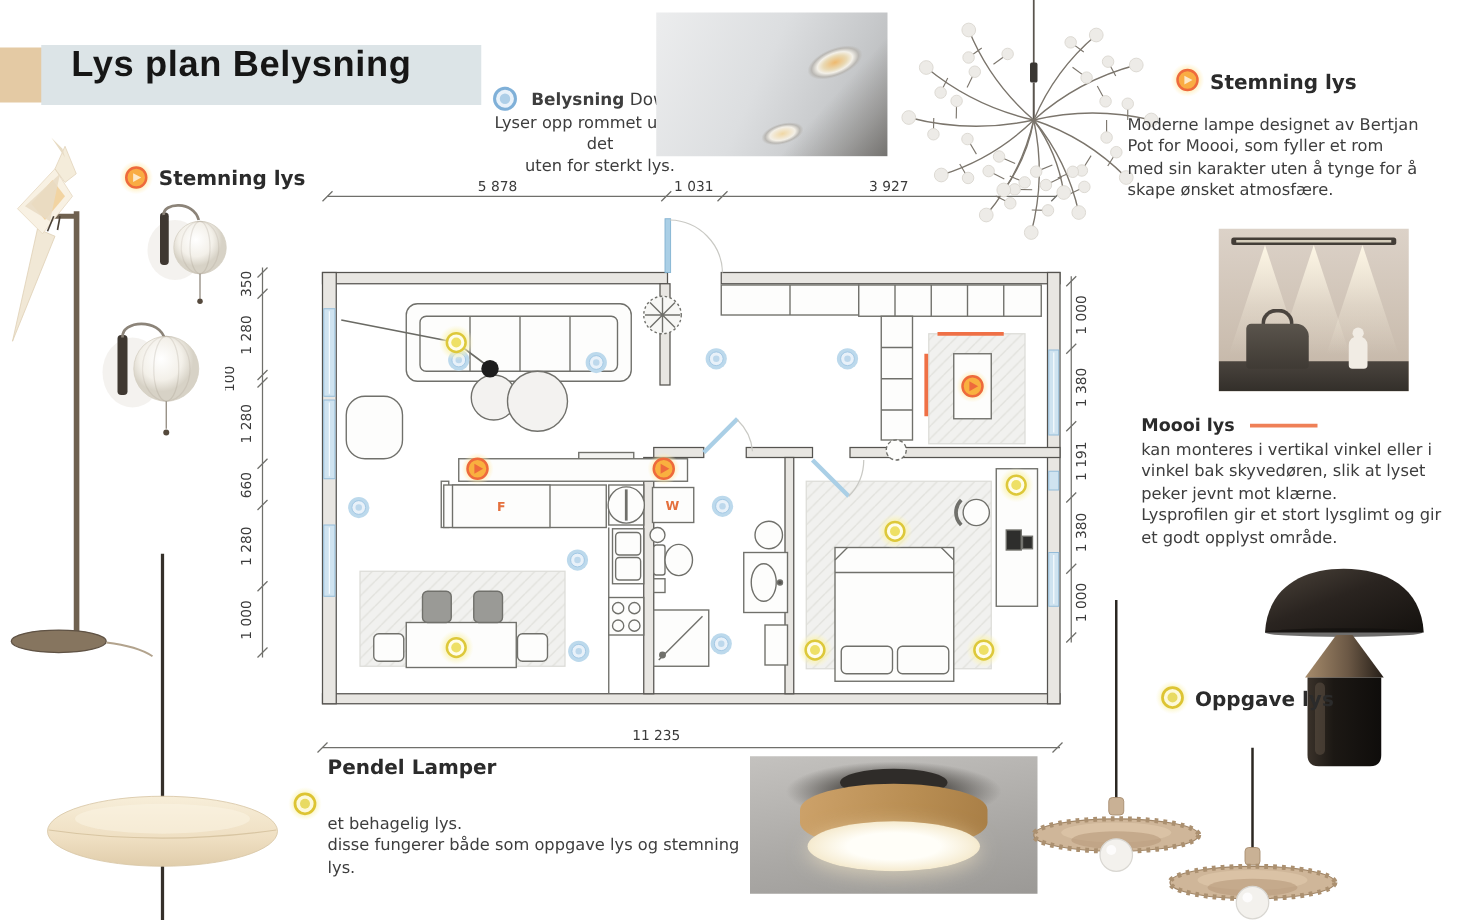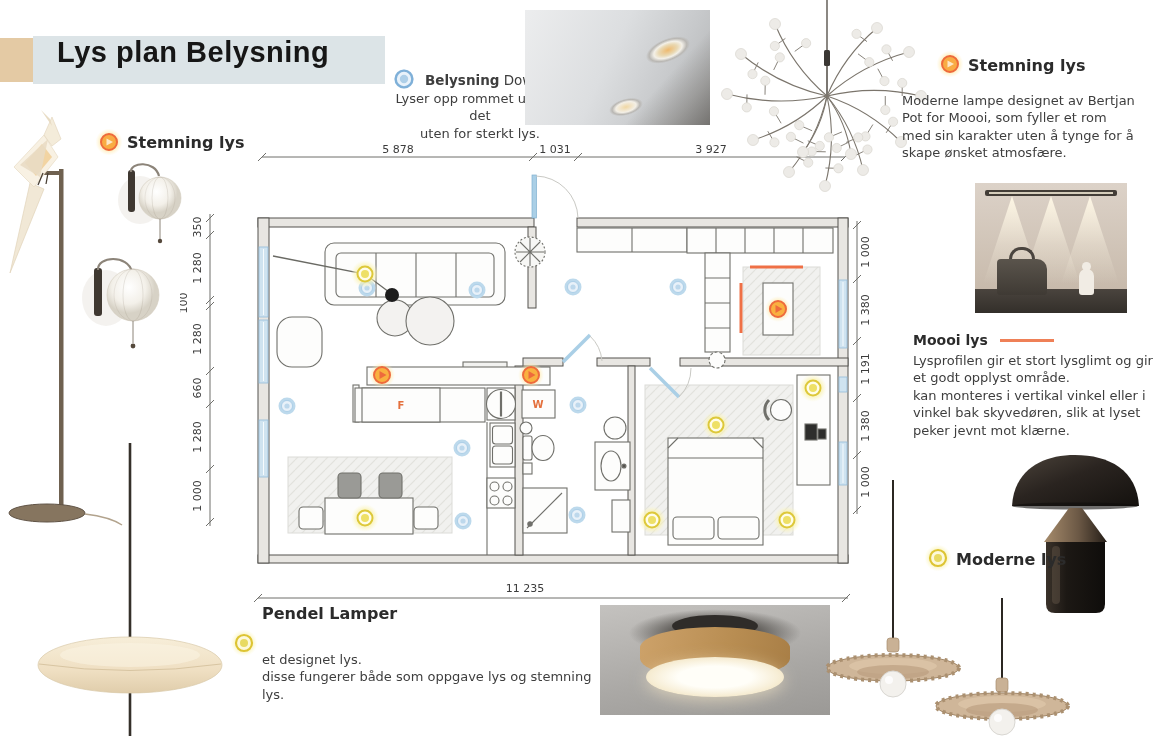--- a/index.html
+++ b/index.html
@@ -493,8 +493,8 @@
   <span class="lbl" style="font-size:14px">Moooi lys</span><span class="orange-dash"></span>
 </div>
 <div class="abs para" style="left:913px;top:352px;width:255px">
+  <div>kan monteres i vertikal vinkel eller i vinkel bak skyvedøren, slik at lyset peker jevnt mot klærne.</div>
   <div>Lysprofilen gir et stort lysglimt og gir et godt opplyst område.</div>
-  <div>kan monteres i vertikal vinkel eller i vinkel bak skyvedøren, slik at lyset peker jevnt mot klærne.</div>
 </div>
 
 <svg class="abs" style="left:1008px;top:448px" width="135" height="172" viewBox="0 0 135 172">

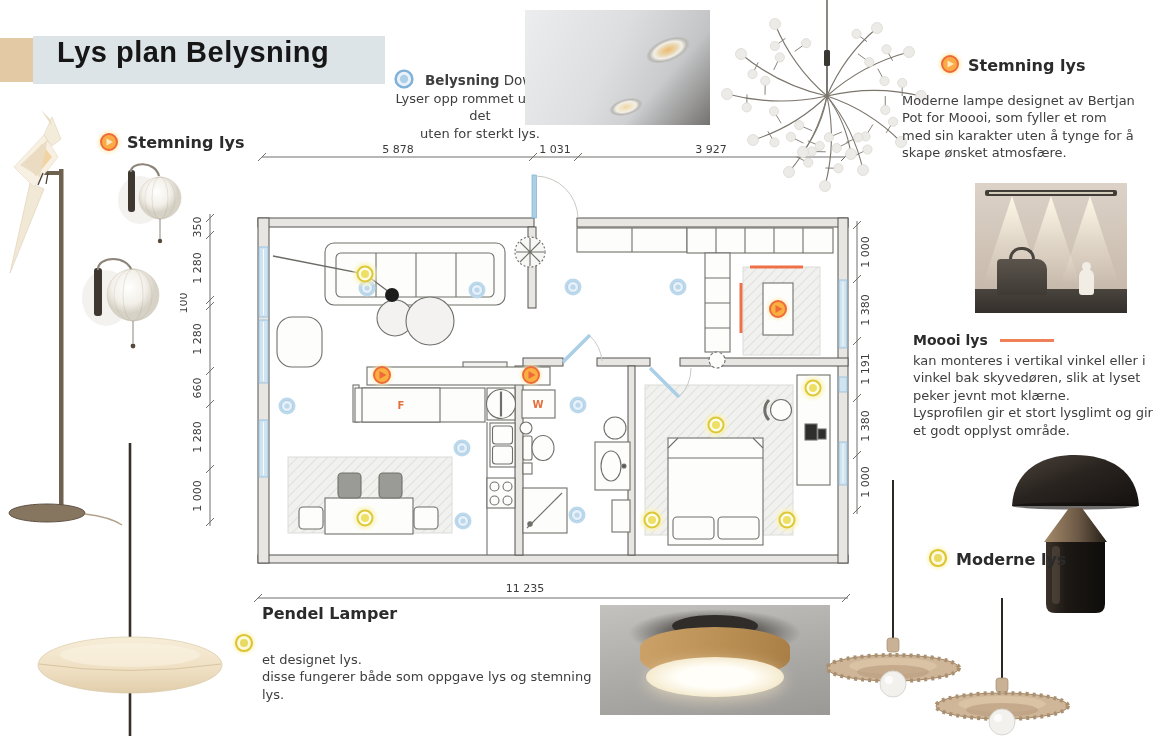--- a/index.html
+++ b/index.html
@@ -512,7 +512,7 @@
     <circle cx="14" cy="14" r="4" fill="#e8da62"></circle>
   </svg>
 </div>
-<div class="abs lbl" style="left:956px;top:550px">Moderne lys</div>
+<div class="abs lbl" style="left:956px;top:550px">Oppgave lys</div>
 
 <div class="abs photo" style="left:600px;top:605px;width:230px;height:110px;background:linear-gradient(170deg,#c4c2bf,#aaa8a5 60%,#9b9996)">
   <div class="abs" style="left:28px;top:4px;width:174px;height:48px;border-radius:50%;background:radial-gradient(#474440 25%,rgba(71,68,64,0) 70%)"></div>

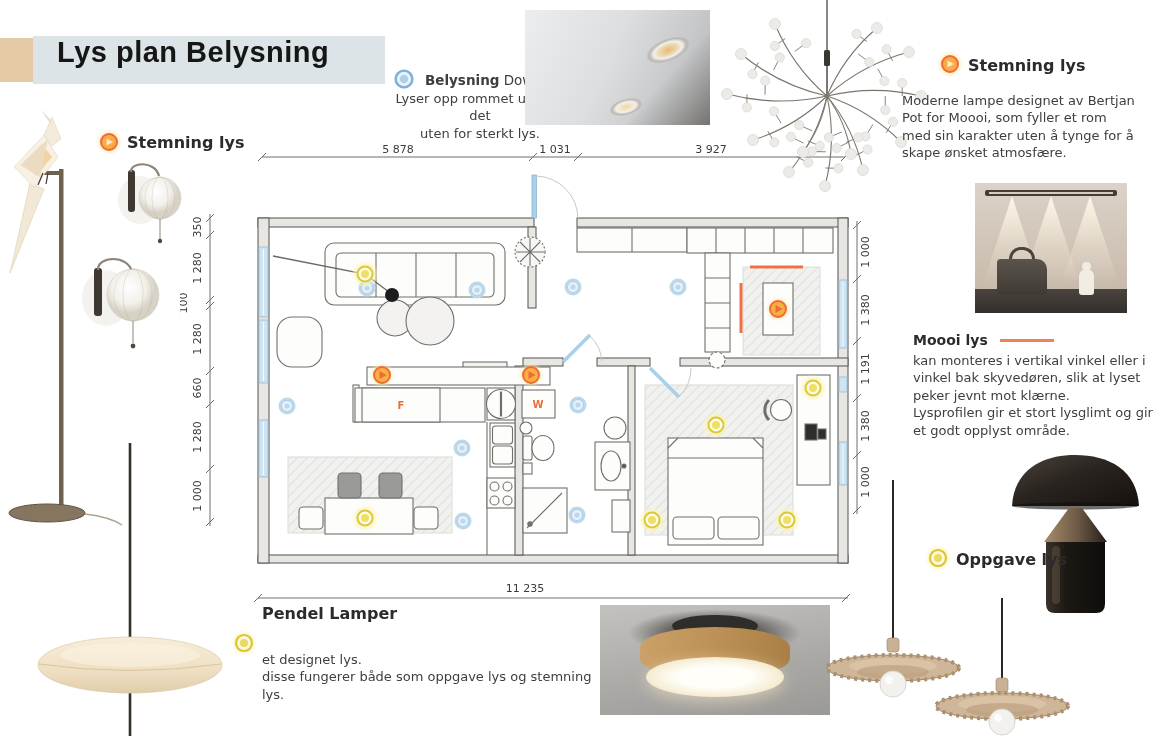--- a/index.html
+++ b/index.html
@@ -552,7 +552,7 @@
 </div>
 <div class="abs lbl" style="left:262px;top:604px">Pendel Lamper</div>
 <div class="abs para" style="left:262px;top:651px;width:330px">
-  <div>et designet lys.</div>
+  <div>et behagelig lys.</div>
   <div>disse fungerer både som oppgave lys og stemning lys.</div>
 </div>
 

